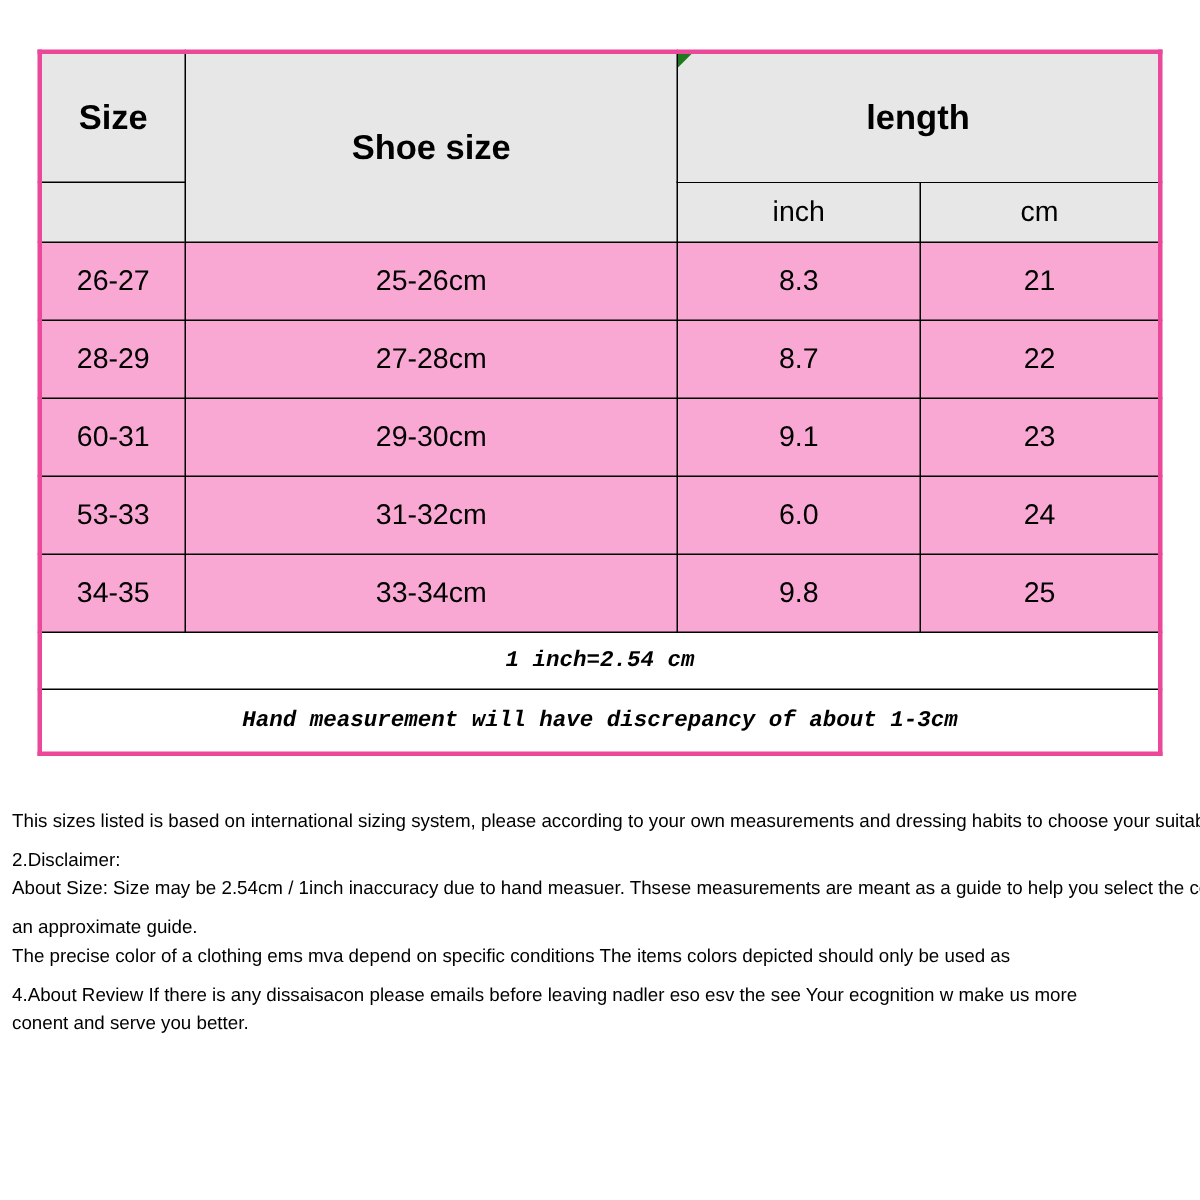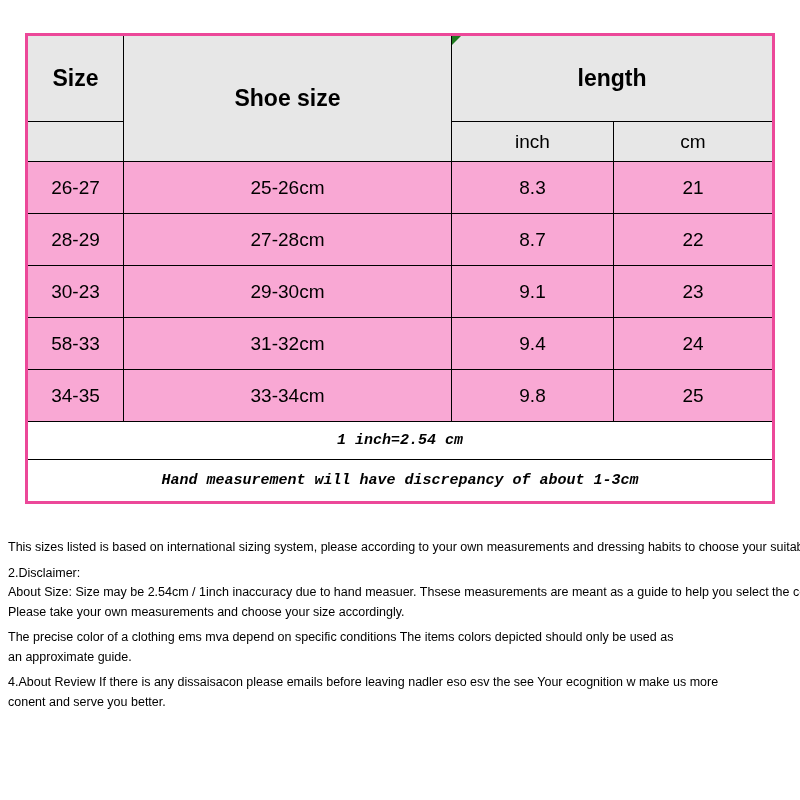--- a/index.html
+++ b/index.html
@@ -130,7 +130,7 @@
     <td class="data">22</td>
   </tr>
   <tr class="data-row">
-    <td class="data">30-23</td>
+    <td class="data">60-31</td>
     <td class="data">29-30cm</td>
     <td class="data">9.1</td>
     <td class="data">23</td>

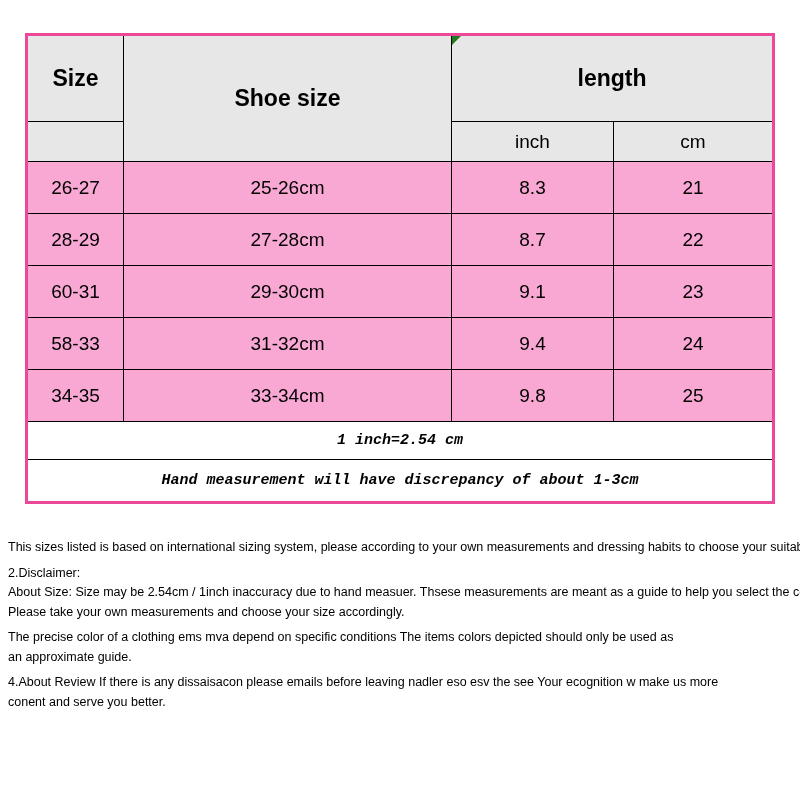--- a/index.html
+++ b/index.html
@@ -136,7 +136,7 @@
     <td class="data">23</td>
   </tr>
   <tr class="data-row">
-    <td class="data">58-33</td>
+    <td class="data">53-33</td>
     <td class="data">31-32cm</td>
     <td class="data">9.4</td>
     <td class="data">24</td>

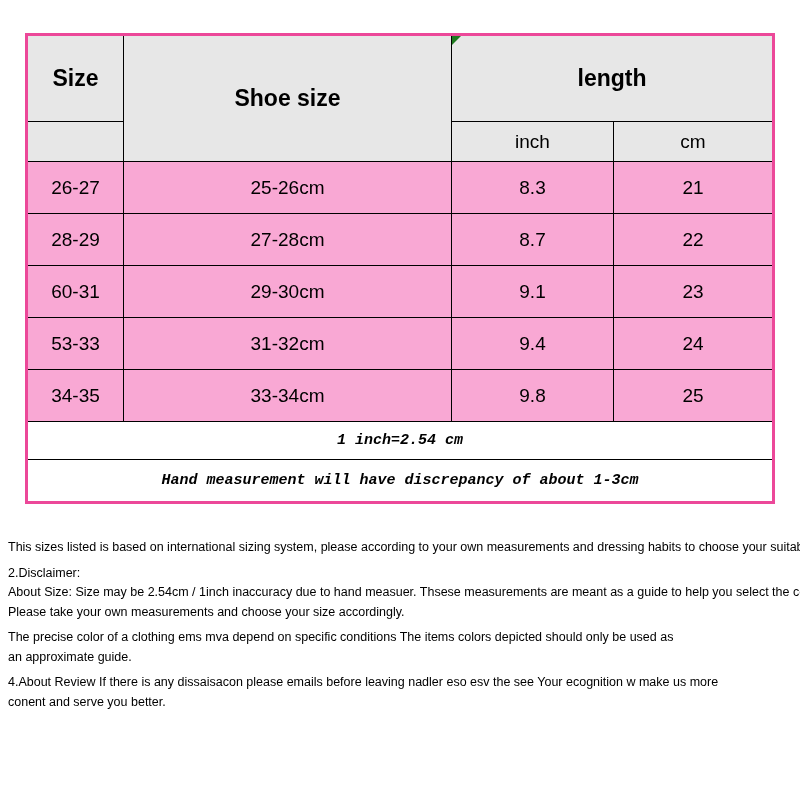--- a/index.html
+++ b/index.html
@@ -138,7 +138,7 @@
   <tr class="data-row">
     <td class="data">53-33</td>
     <td class="data">31-32cm</td>
-    <td class="data">9.4</td>
+    <td class="data">6.0</td>
     <td class="data">24</td>
   </tr>
   <tr class="data-row">

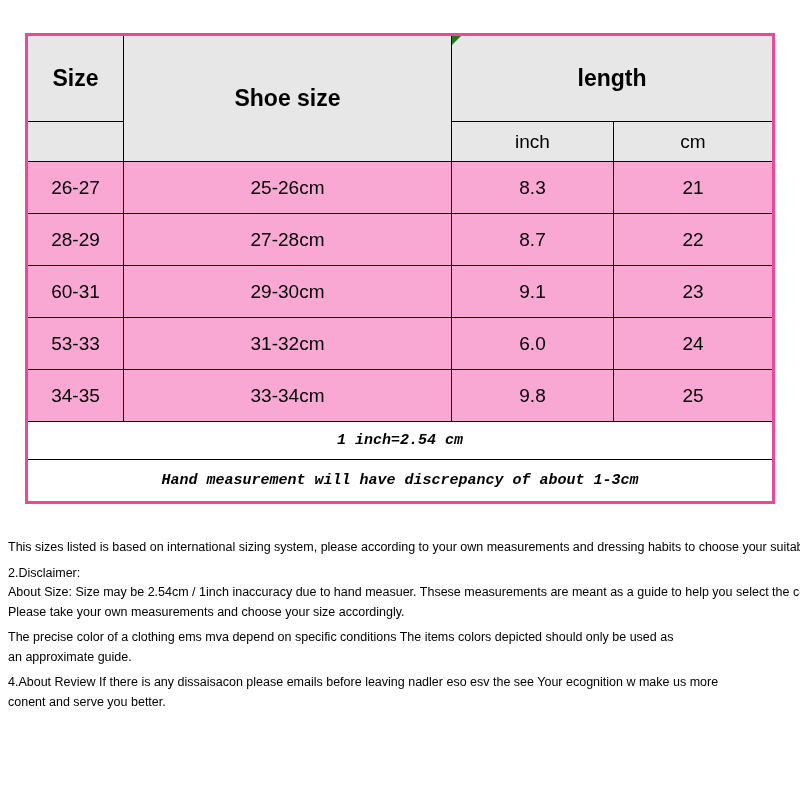--- a/index.html
+++ b/index.html
@@ -164,7 +164,6 @@
   <div class="info-para">
     <div class="info-line">2.Disclaimer:</div>
     <div class="info-line">About Size: Size may be 2.54cm / 1inch inaccuracy due to hand measuer. Thsese measurements are meant as a guide to help you select the correct size.</div>
-    <div class="info-line">Please take your own measurements and choose your size accordingly.</div>
   </div>
   <div class="info-para">
     <div class="info-line">The precise color of a clothing ems mva depend on specific conditions The items colors depicted should only be used as</div>

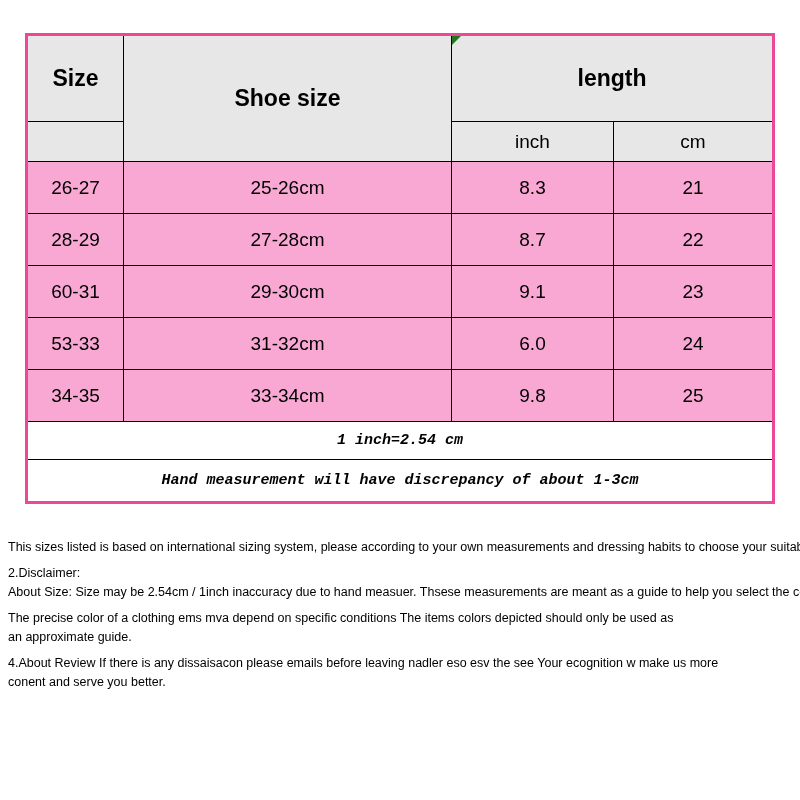--- a/index.html
+++ b/index.html
@@ -166,8 +166,8 @@
     <div class="info-line">About Size: Size may be 2.54cm / 1inch inaccuracy due to hand measuer. Thsese measurements are meant as a guide to help you select the correct size.</div>
   </div>
   <div class="info-para">
+    <div class="info-line">an approximate guide.</div>
     <div class="info-line">The precise color of a clothing ems mva depend on specific conditions The items colors depicted should only be used as</div>
-    <div class="info-line">an approximate guide.</div>
   </div>
   <div class="info-para">
     <div class="info-line">4.About Review If there is any dissaisacon please emails before leaving nadler eso esv the see Your ecognition w make us more</div>

